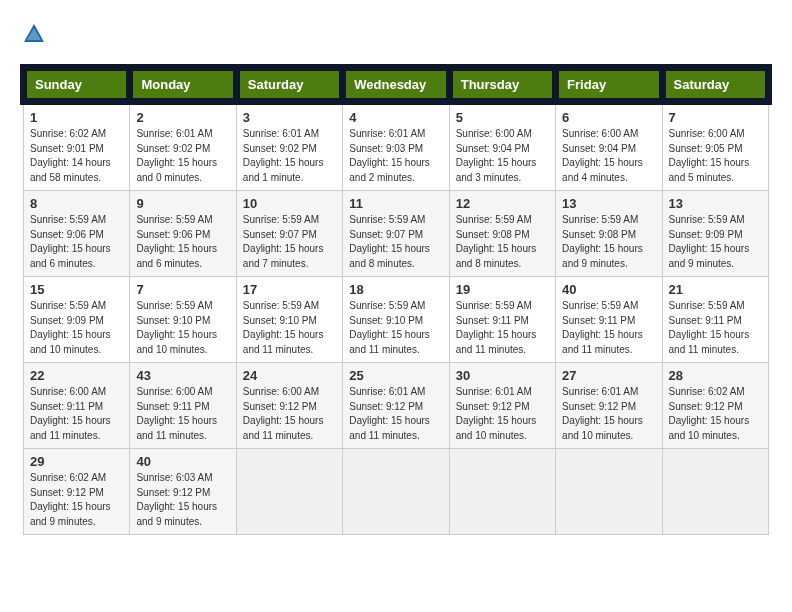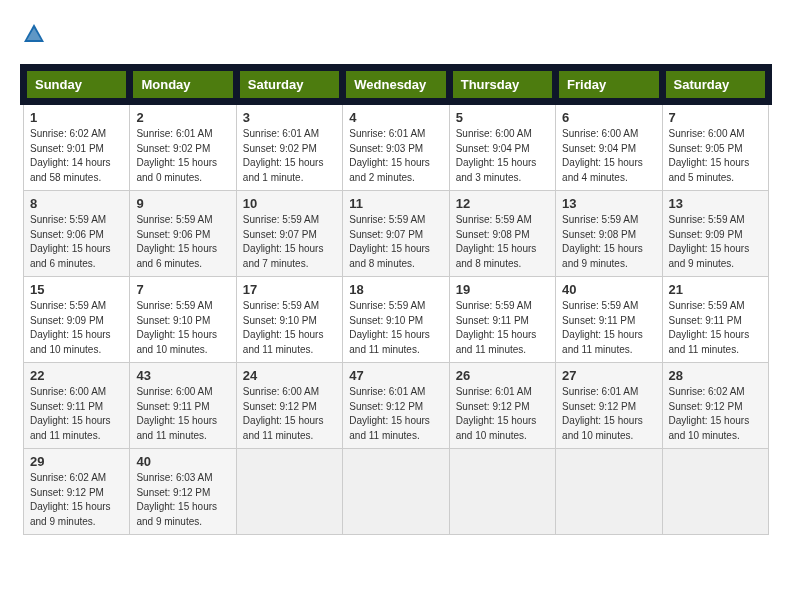--- a/index.html
+++ b/index.html
@@ -330,7 +330,7 @@
         </div>
       </td>
         <td>
-        <span class="day-num">47</span>
+        <span class="day-num">25</span>
         <div class="day-info">
           Sunrise: 6:01 AM<br>
           Sunset: 9:12 PM<br>

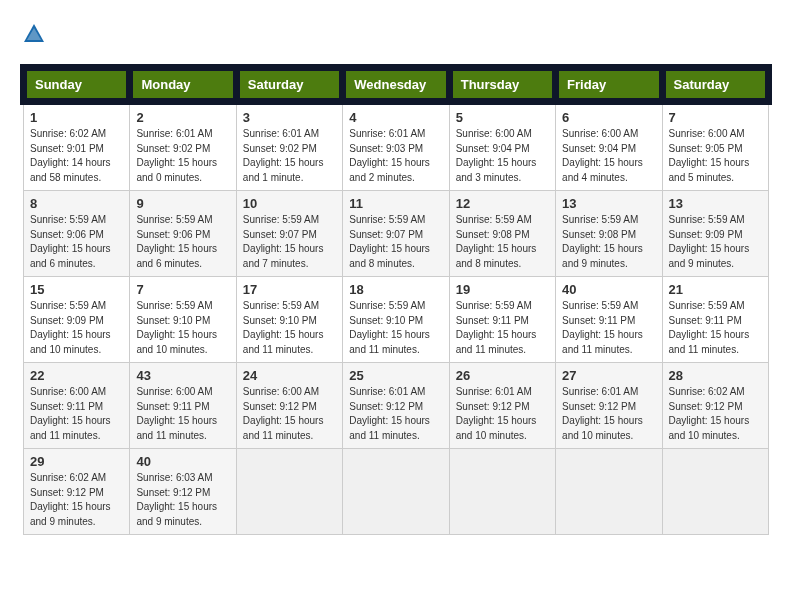--- a/index.html
+++ b/index.html
@@ -338,7 +338,7 @@
         </div>
       </td>
         <td>
-        <span class="day-num">26</span>
+        <span class="day-num">30</span>
         <div class="day-info">
           Sunrise: 6:01 AM<br>
           Sunset: 9:12 PM<br>

